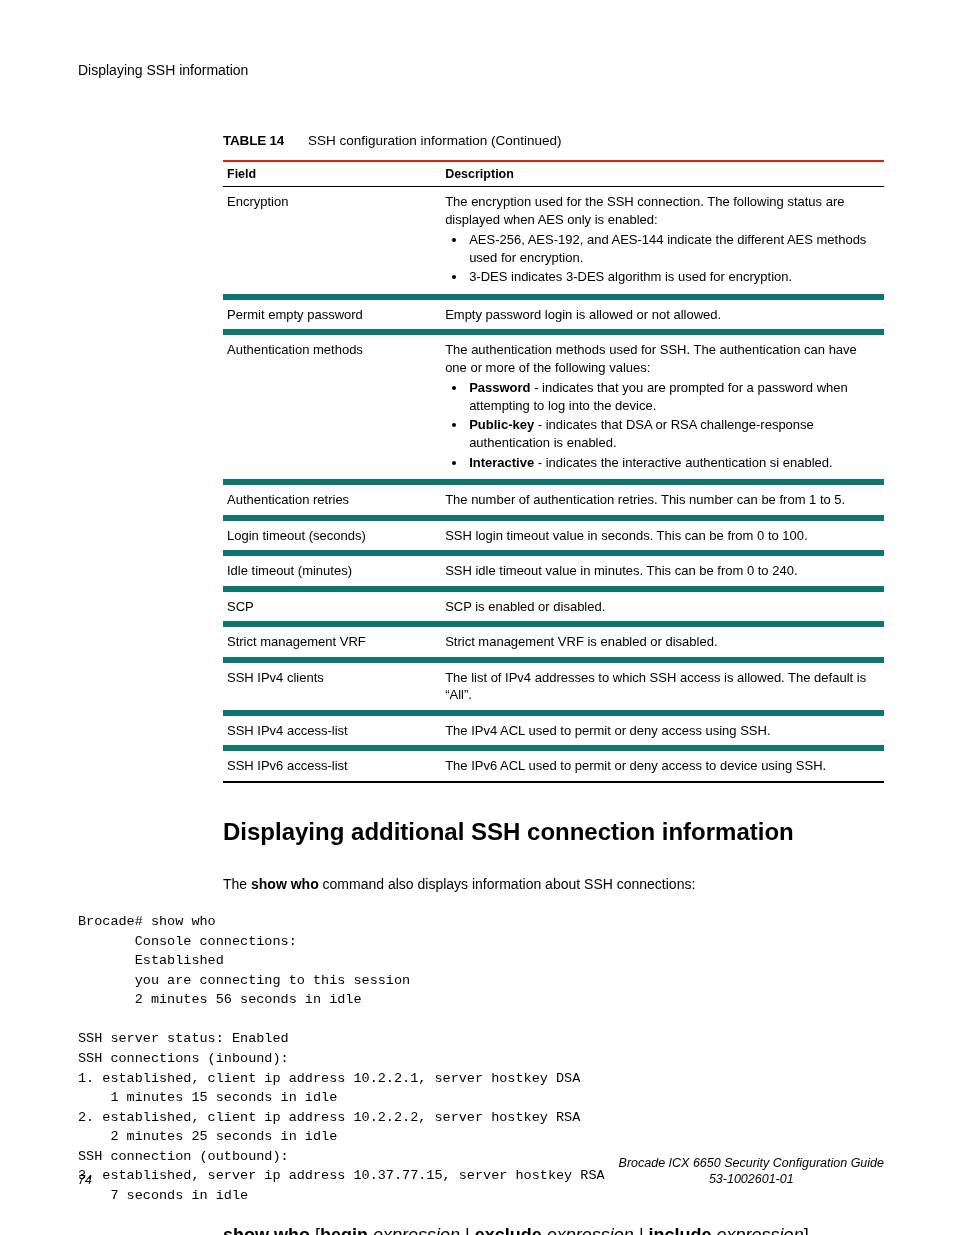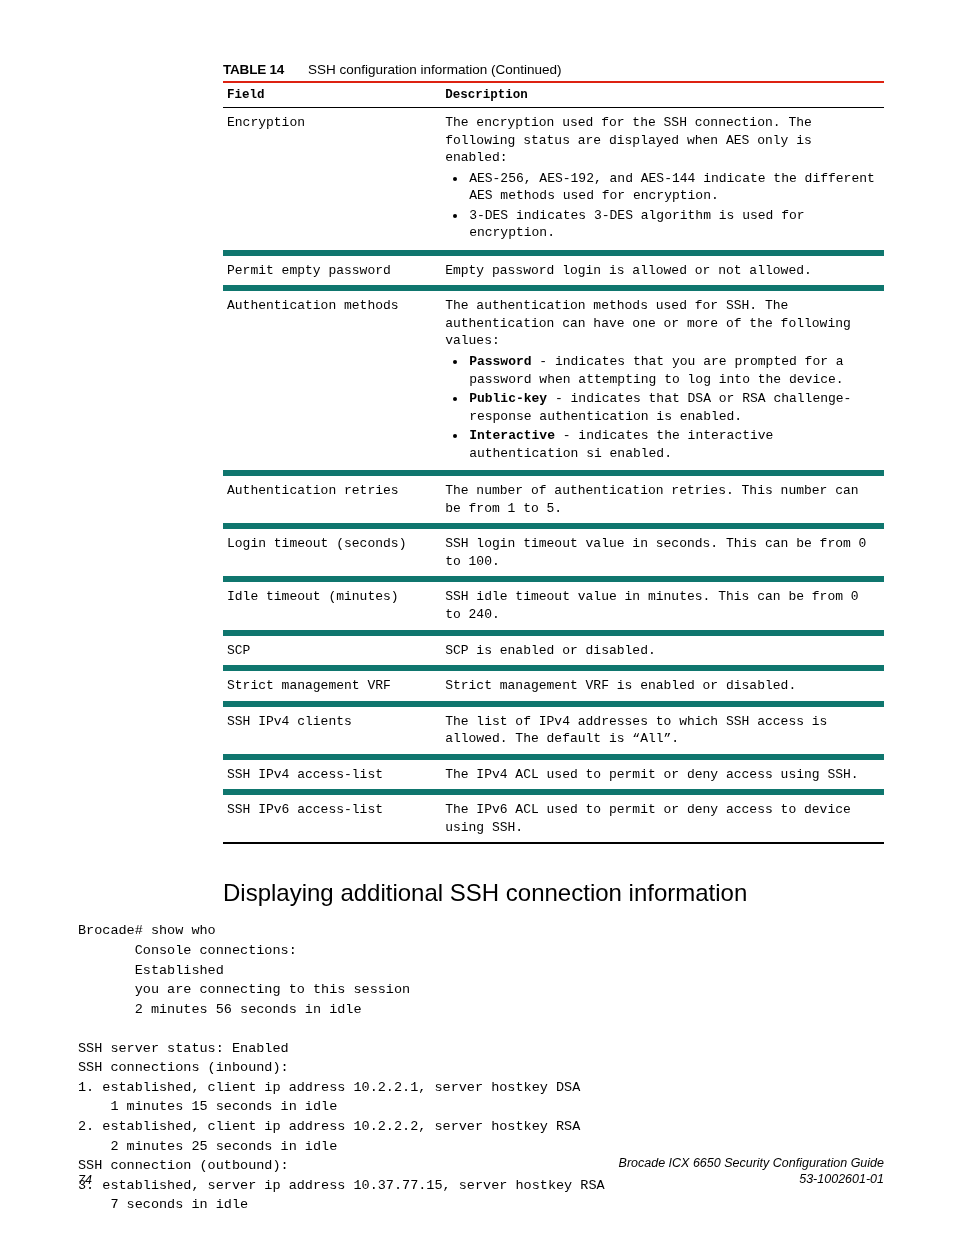--- a/index.html
+++ b/index.html
@@ -117,6 +117,7 @@
 
 <div class="page">
 
+  <div class="running-head">Displaying SSH information</div>
 
   <div class="content">
 

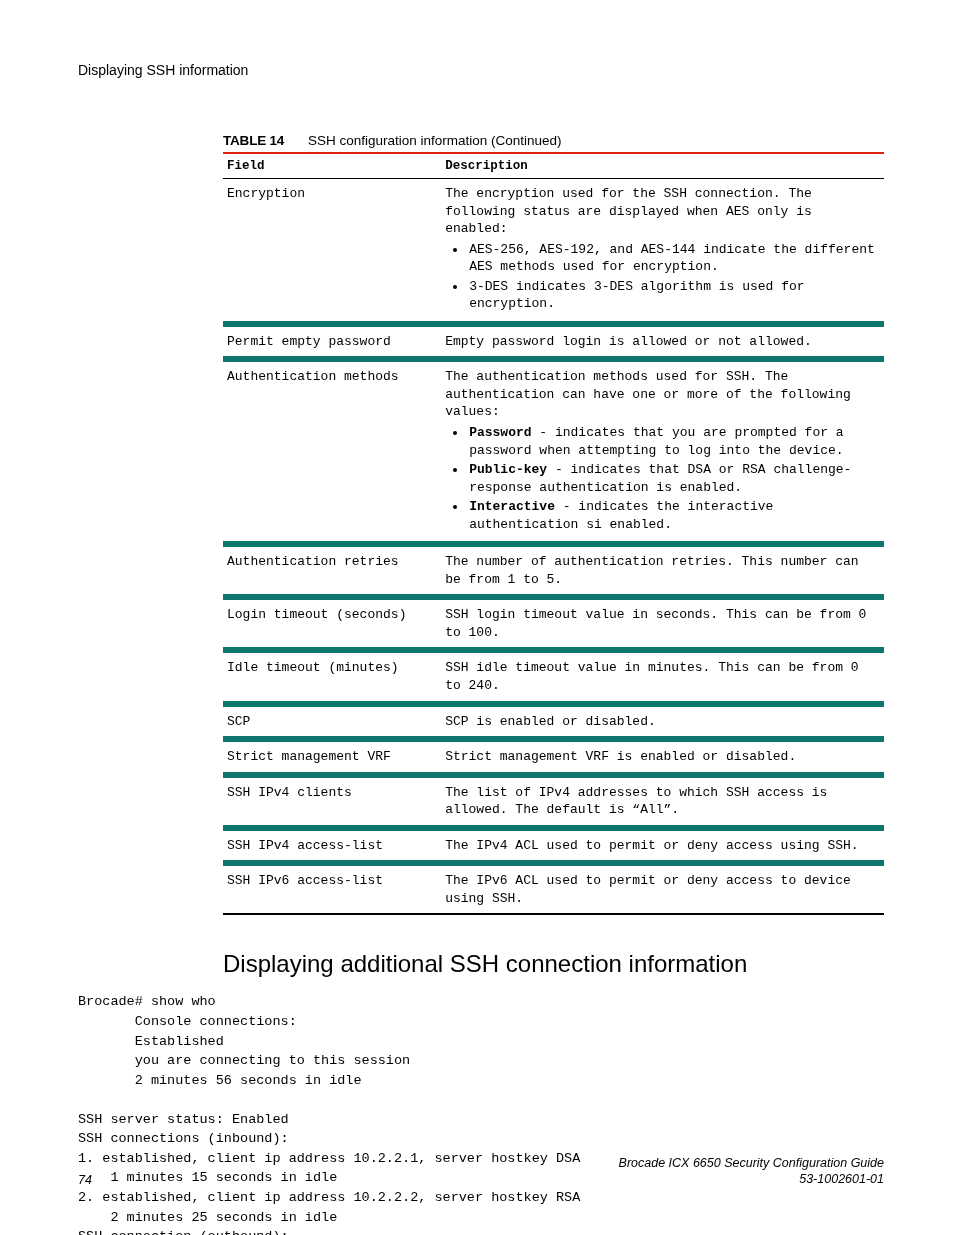--- a/index.html
+++ b/index.html
@@ -26,7 +26,7 @@
   }
   .table-caption {
     font-size: 13.5px;
-    margin-bottom: 4px;
+    margin-bottom: 12px;
   }
   .table-caption .tnum {
     font-weight: bold;

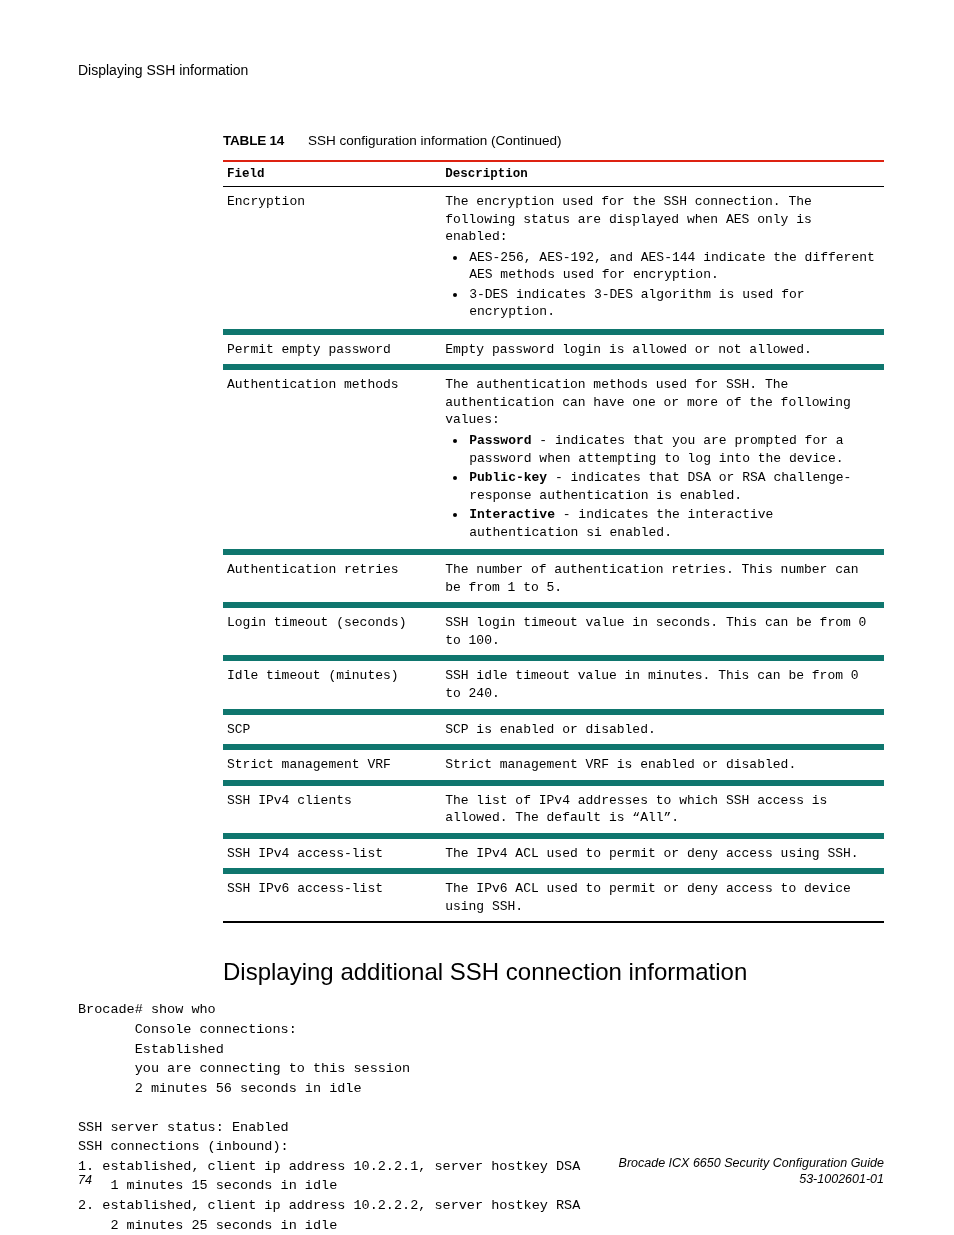--- a/index.html
+++ b/index.html
@@ -39,7 +39,6 @@
     width: 100%;
     border-collapse: collapse;
     font-size: 13px;
-    font-family: Liberation Mono, monospace;
   }
   table.cfg thead th {
     text-align: left;

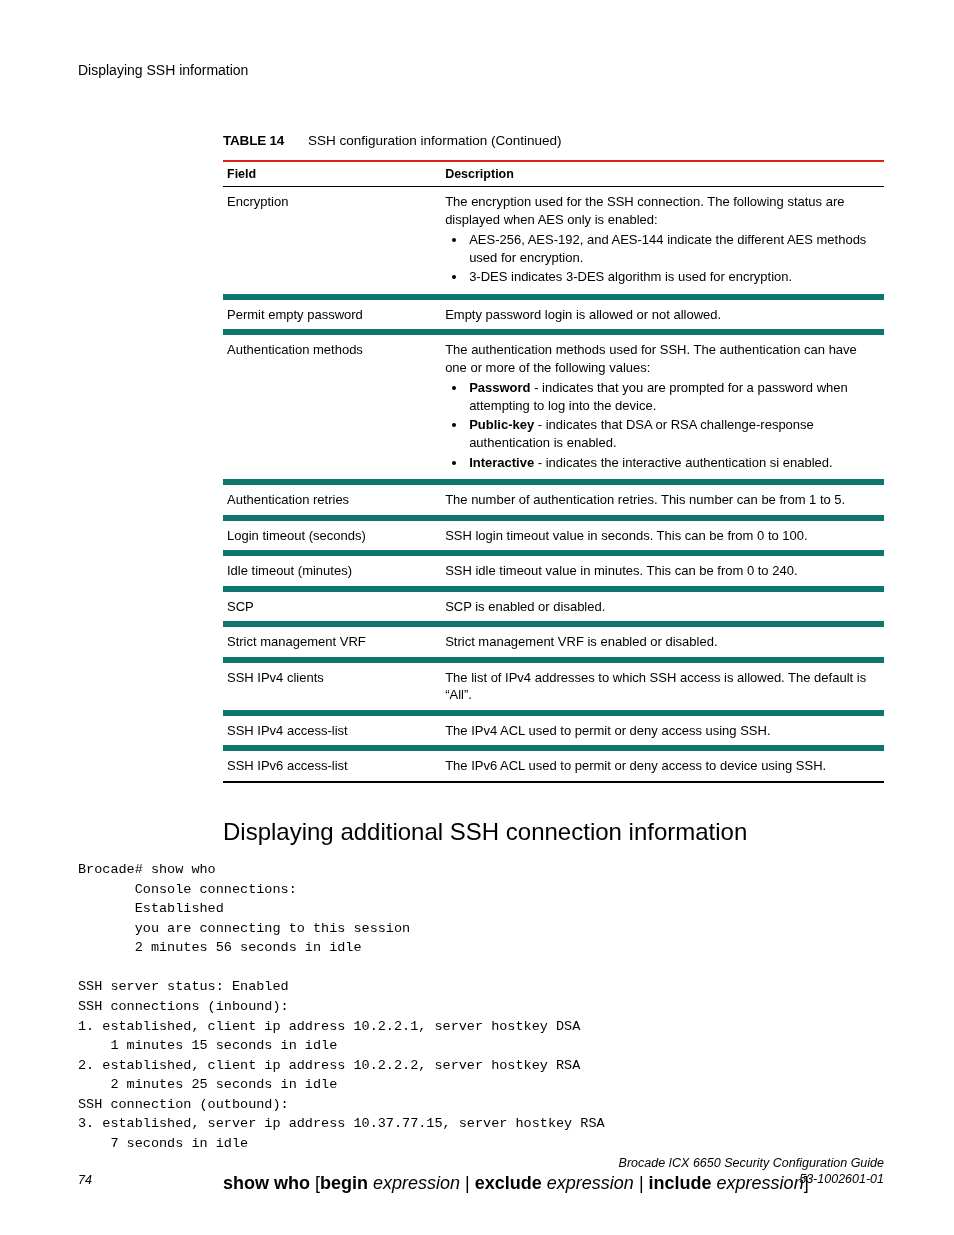--- a/index.html
+++ b/index.html
@@ -73,8 +73,8 @@
   h2 {
     font-family: Arial, Helvetica, sans-serif;
     font-size: 24px;
-    font-weight: normal;
-    margin: 35px 0 14px 0;
+    font-weight: bold;
+    margin: 35px 0 30px 0;
   }
   .bodytext {
     font-size: 14px;

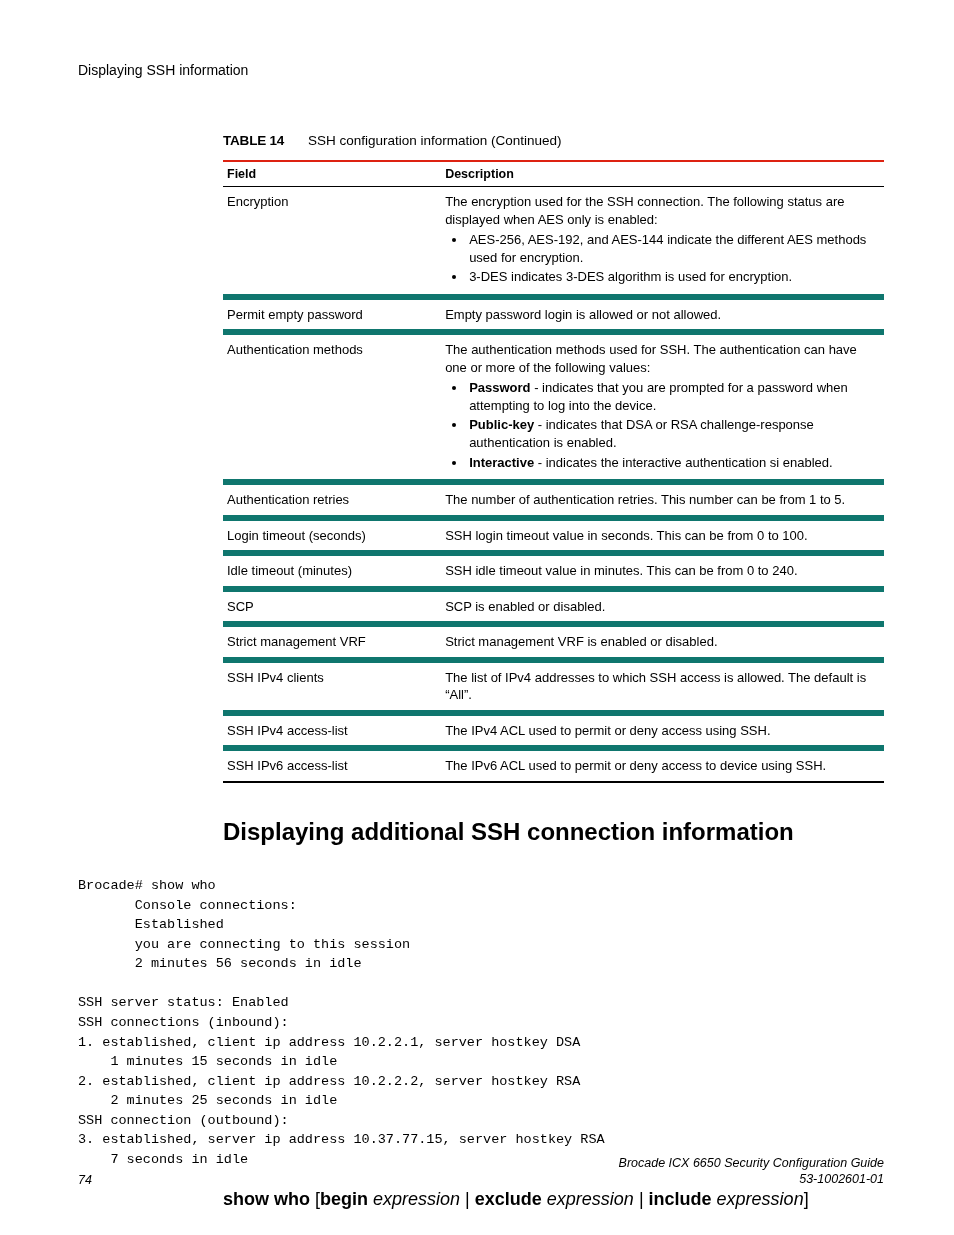--- a/index.html
+++ b/index.html
@@ -195,6 +195,9 @@
 
     <h2>Displaying additional SSH connection information</h2>
 
+    <div class="bodytext">
+      <span>The </span><span class="bold">show who</span><span> command also displays information about SSH connections:</span>
+    </div>
   </div>
 
   <pre class="terminal">Brocade# show who

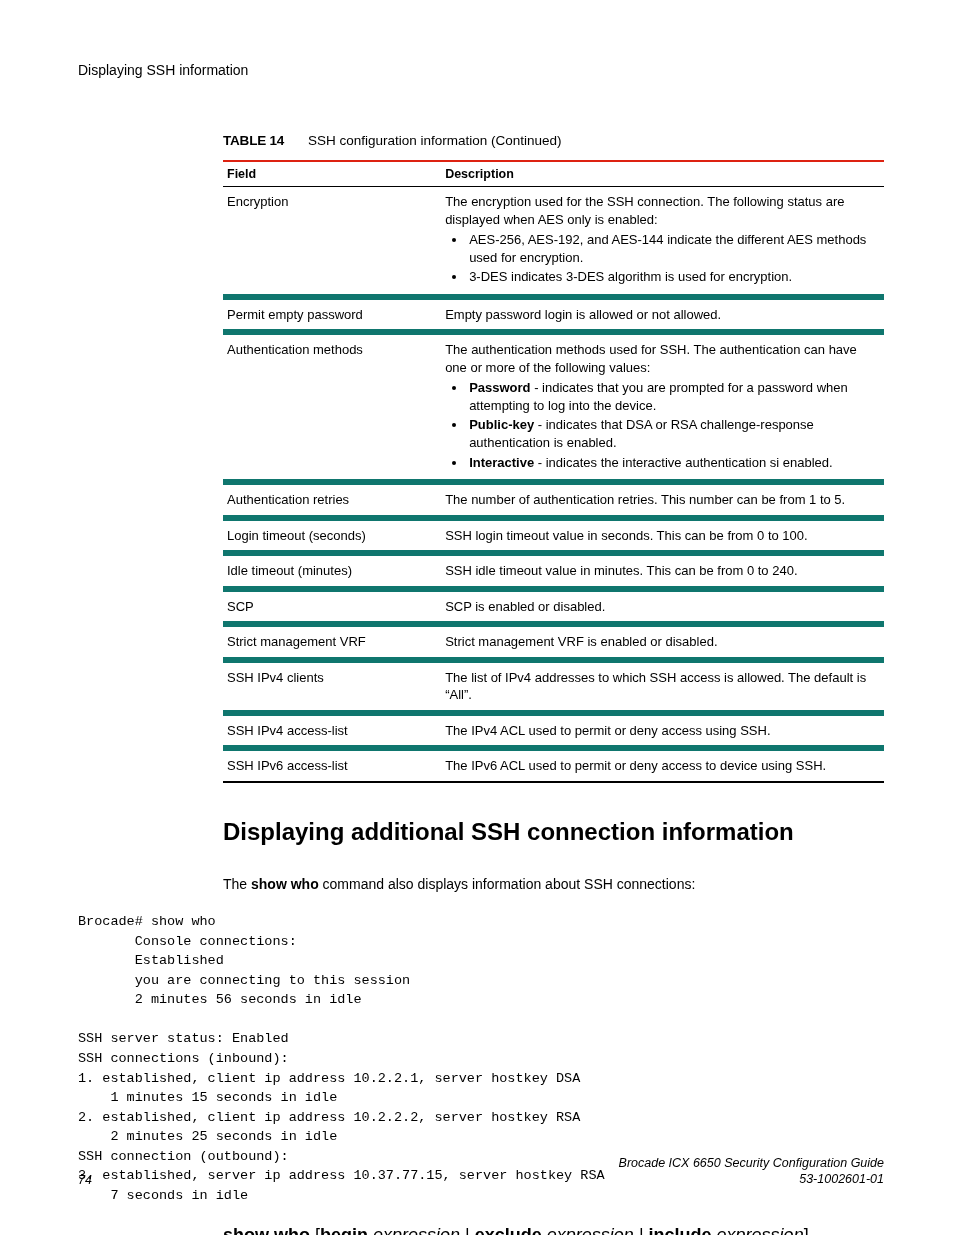--- a/index.html
+++ b/index.html
@@ -107,7 +107,7 @@
     font-style: italic;
   }
   .footer .doc {
-    text-align: right;
+    text-align: center;
     line-height: 1.3;
   }
 </style>

